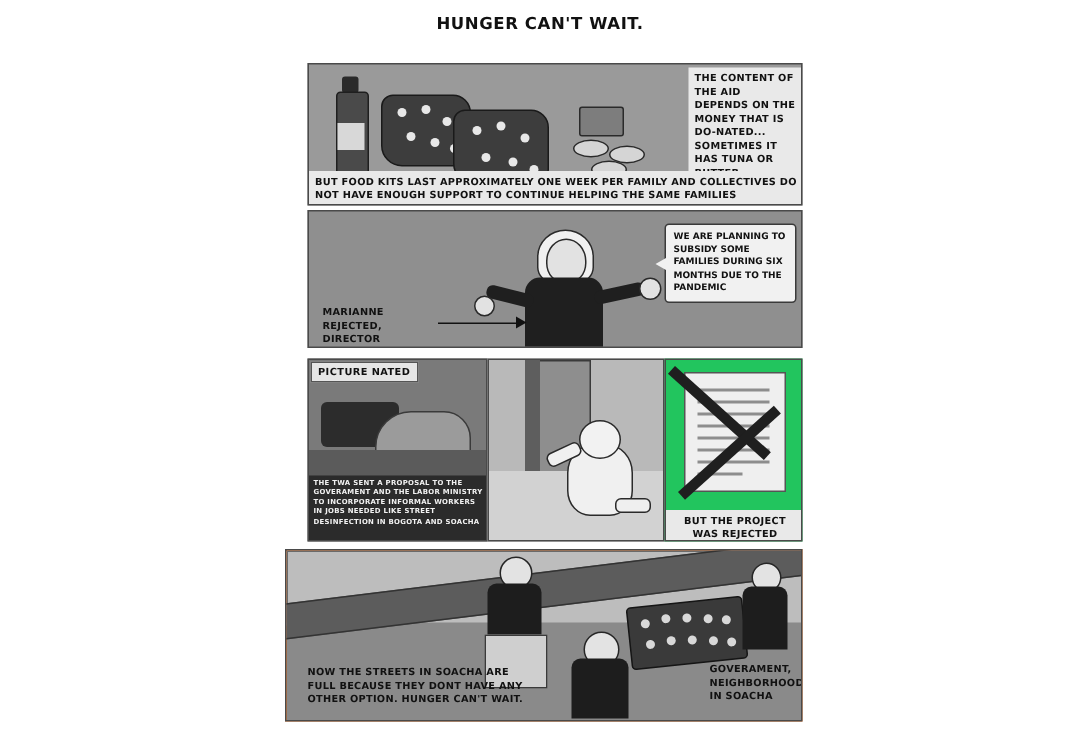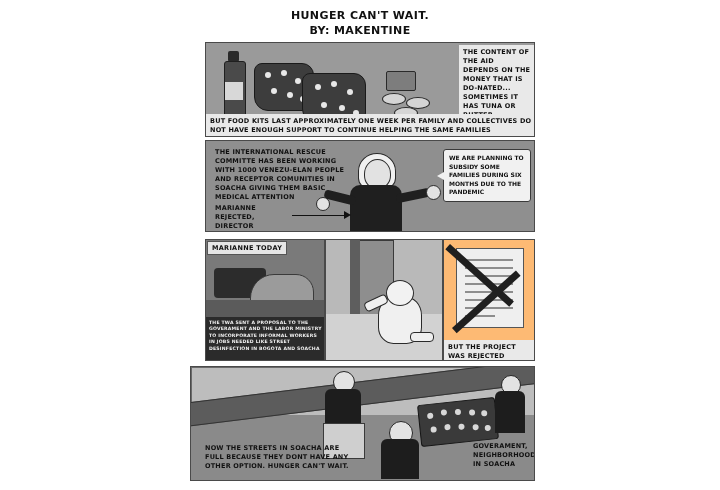--- a/index.html
+++ b/index.html
@@ -286,7 +286,6 @@
 
   <div class="title-block">
     <div class="title-line">HUNGER CAN'T WAIT.</div>
-    <div class="title-line">BY: MAKENTINE</div>
   </div>
 
   <div class="panel" id="panel1">

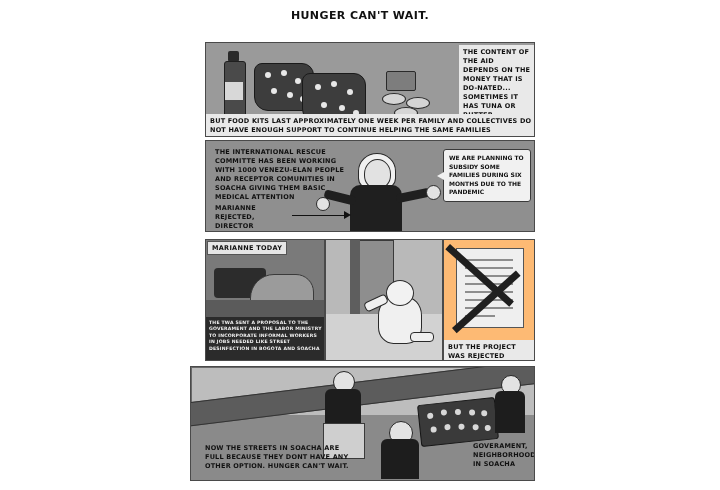--- a/index.html
+++ b/index.html
@@ -333,7 +333,6 @@
     <div class="shape p2-arm" style="left:190px;top:50px;width:34px;height:9px;transform:rotate(-12deg);"></div>
     <div class="shape p2-hand" style="left:220px;top:44px;width:13px;height:13px;"></div>
 
-    <div class="caption plain" style="left:5px;top:4px;width:140px;color:#111;">THE INTERNATIONAL RESCUE COMMITTE HAS BEEN WORKING WITH 1000 VENEZU-ELAN PEOPLE AND RECEPTOR COMUNITIES IN SOACHA GIVING THEM BASIC MEDICAL ATTENTION</div>
 
     <div class="caption plain" style="left:5px;top:60px;width:80px;">MARIANNE REJECTED, DIRECTOR</div>
     <div class="arrowline" style="left:86px;top:74px;width:54px;"></div>

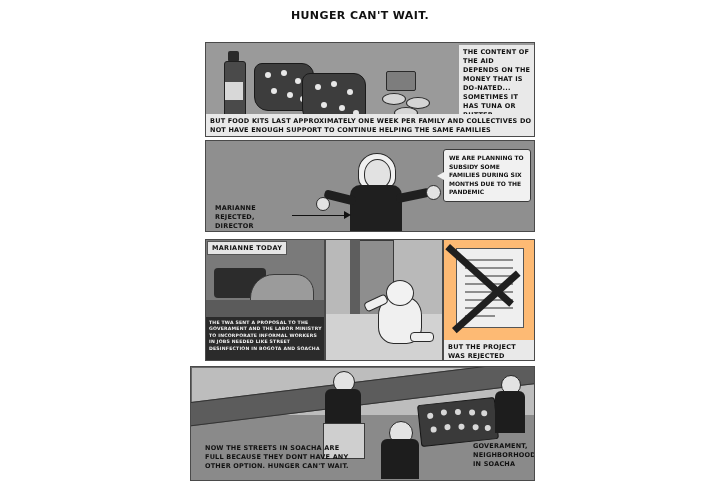--- a/index.html
+++ b/index.html
@@ -378,7 +378,7 @@
     <div class="caption light" style="left:0px;top:100px;width:92px;height:22px;">BUT THE PROJECT WAS REJECTED</div>
   </div>
 
-  <div class="panel-label" style="left:207px;top:241px;">MARIANNE TODAY</div>
+  <div class="panel-label" style="left:207px;top:241px;">PICTURE NATED</div>
 
   <div class="panel" id="panel4">
     <div class="shape p4-wall" style="left:0;top:0;width:345px;height:48px;"></div>

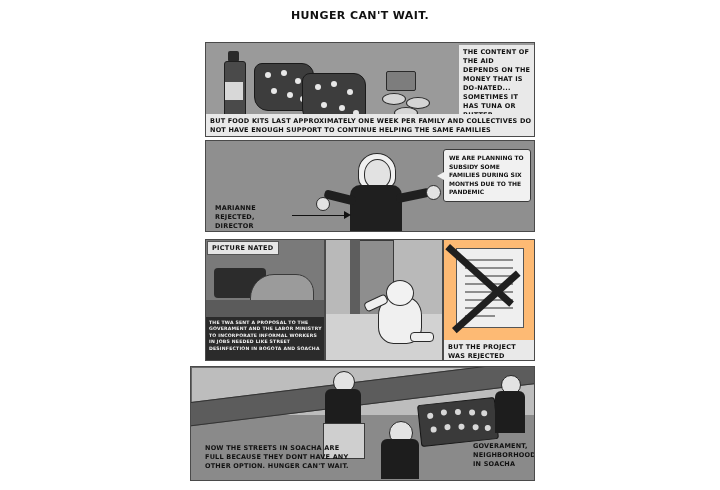--- a/index.html
+++ b/index.html
@@ -82,7 +82,8 @@
     top: 239px;
     width: 92px;
     height: 122px;
-    background: #fdba74;
+    background: #22c55e;
+    text-align: center;
   }
   
   #panel4 {

